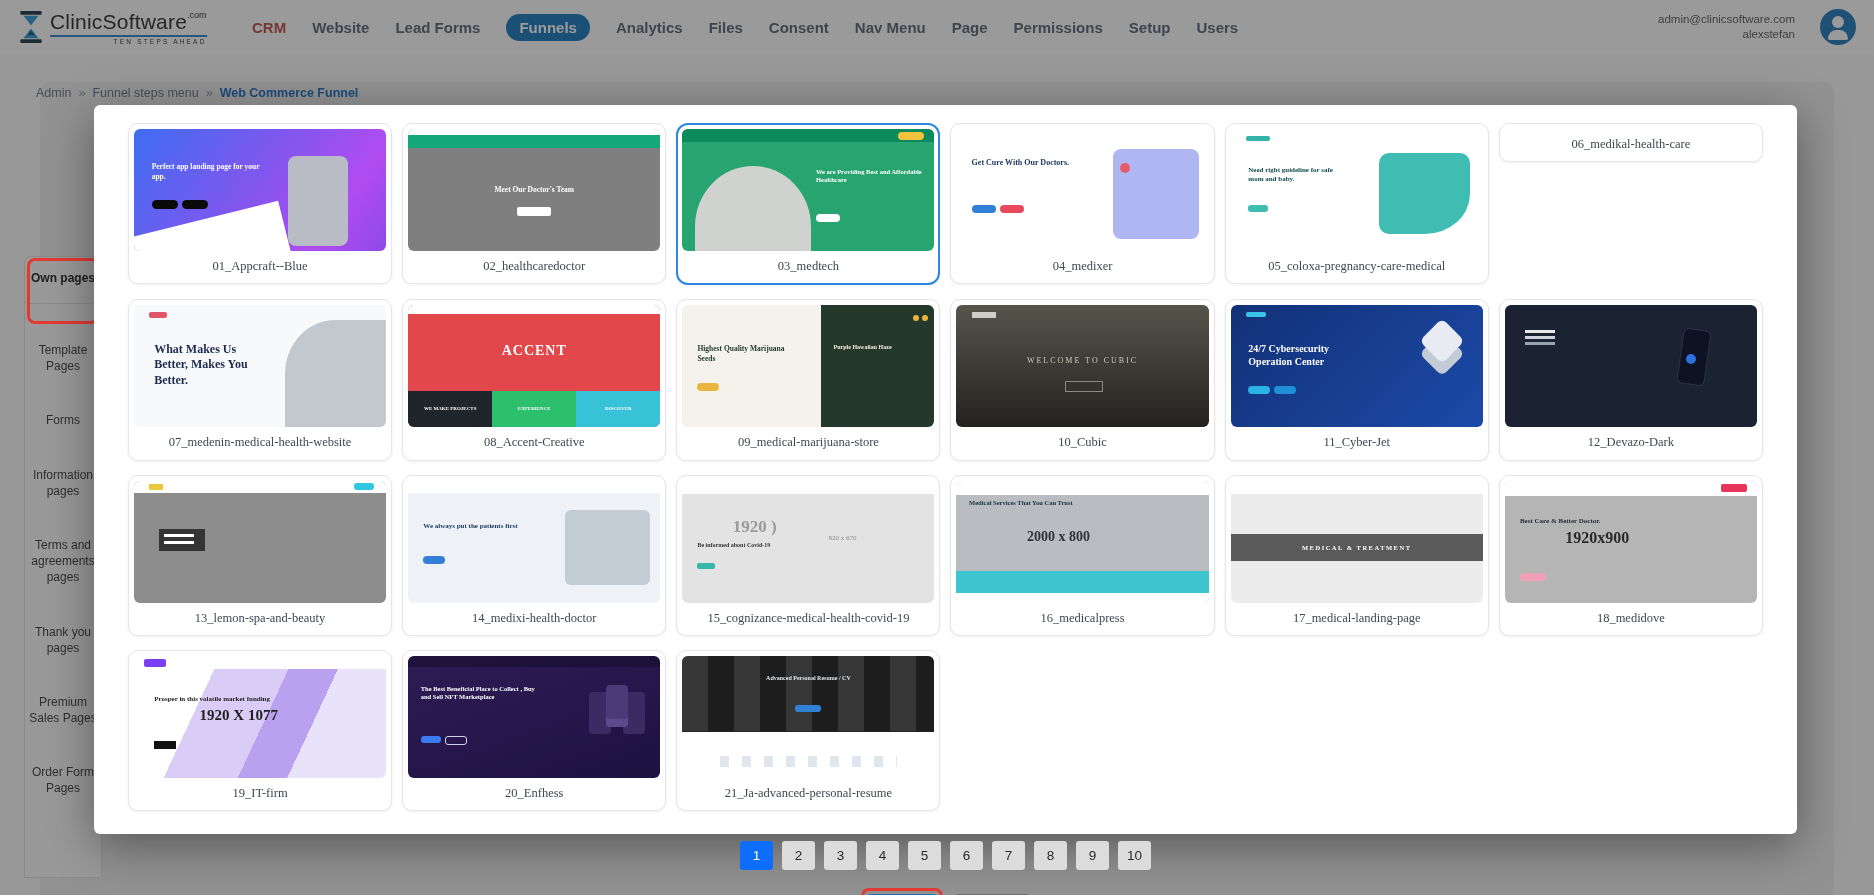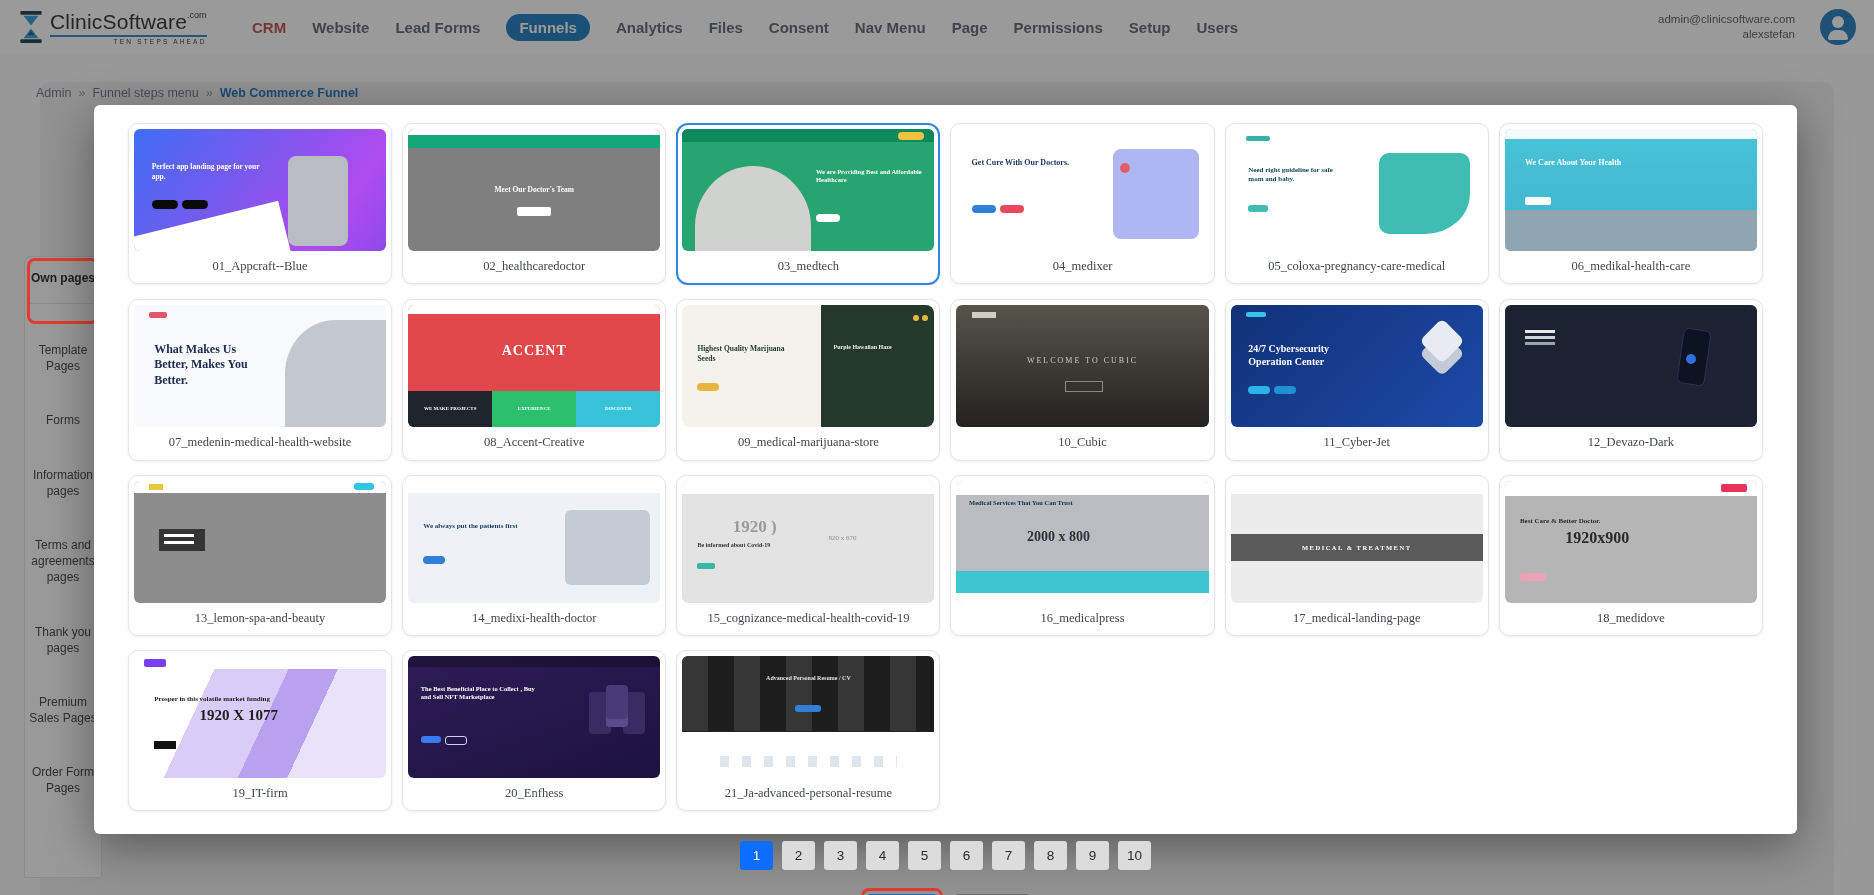--- a/index.html
+++ b/index.html
@@ -338,11 +338,6 @@
         <div class="card-label">05_coloxa-pregnancy-care-medical</div>
       </div>
       <div class="card">
-        <div class="thumb t06">
-          <span class="th-deco"></span>
-          <span class="th-chip"></span>
-          <span class="th-heading">We Care About Your Health</span>
-        </div>
         <div class="card-label">06_medikal-health-care</div>
       </div>
       <div class="card">

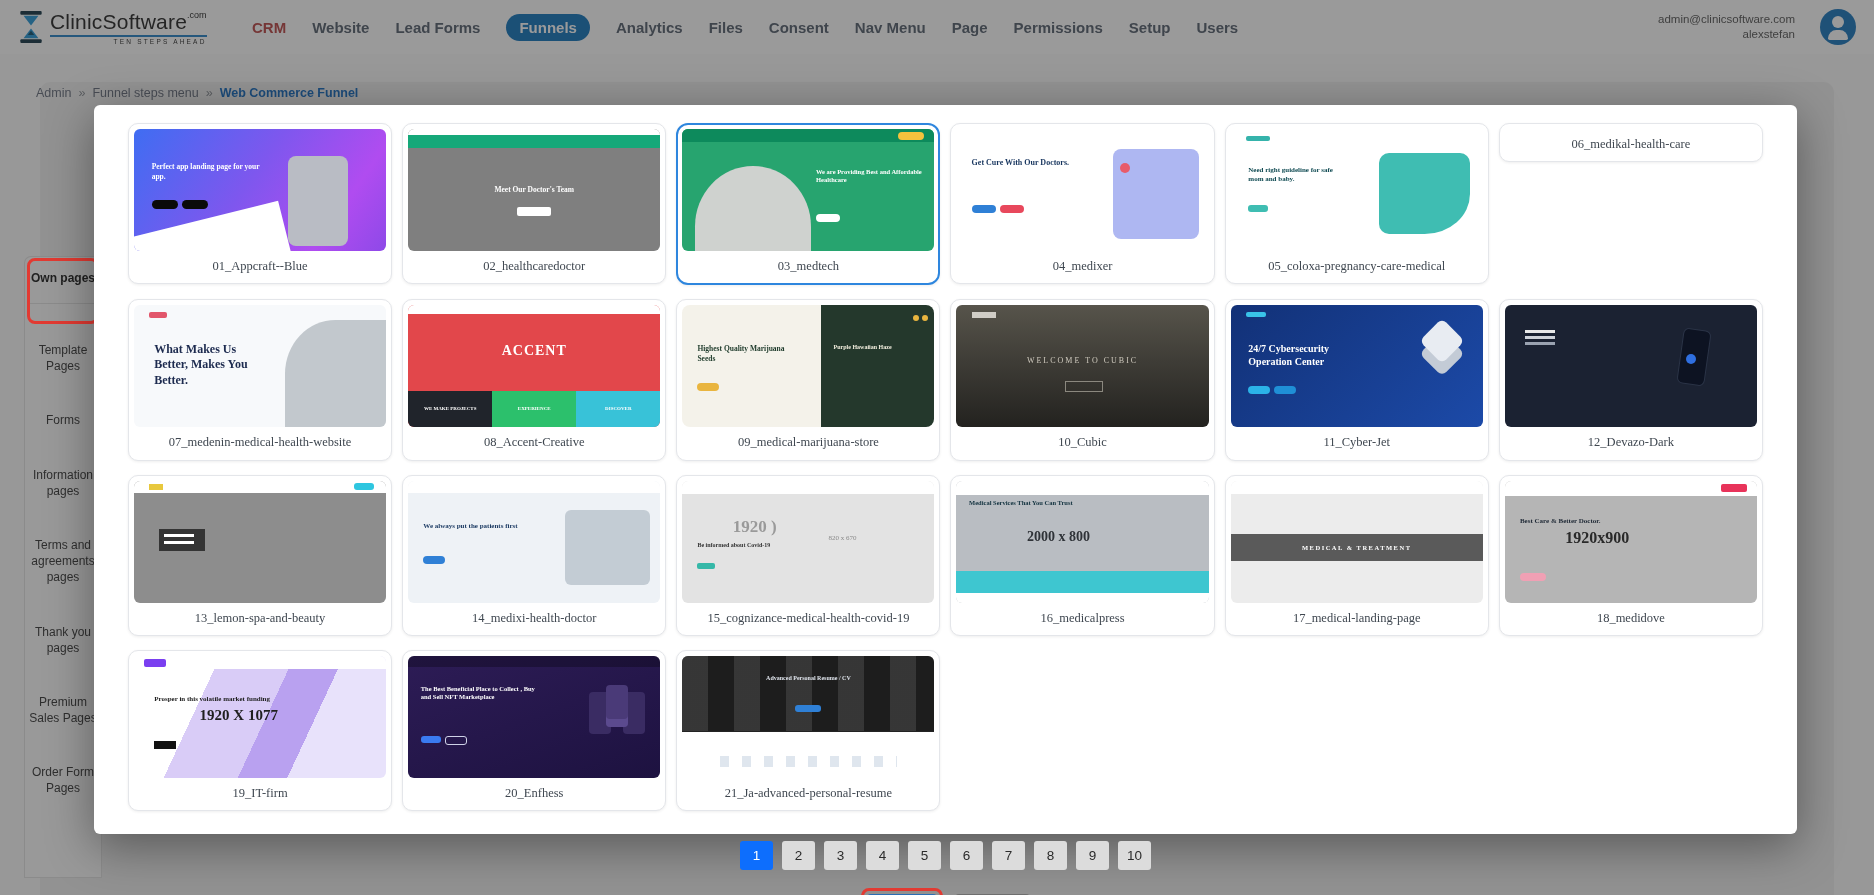--- a/index.html
+++ b/index.html
@@ -120,7 +120,7 @@
   .t08 .th-tiles span:nth-child(3){ background:#38c2d8; }
 
   
-  .t09 { background:linear-gradient(90deg,#f4f2ea 0 55%,#24382c 55% 100%);border-radius:8px; }
+  .t09 { background:linear-gradient(90deg,#f4f2ea 0 55%,#24382c 55% 100%); }
   .t09::before { left:6%; top:64%; width:22px; height:8px; background:#e9b53f; border-radius:4px; }
   .t09::after { right:6%; top:10px; width:6px; height:6px; border-radius:50%; background:#e9b53f; box-shadow:9px 0 0 #e9b53f; }
   .t09 .th-heading { color:#1d3a2a; left:6%; top:32%; width:42%; font-size:7.5px; }

